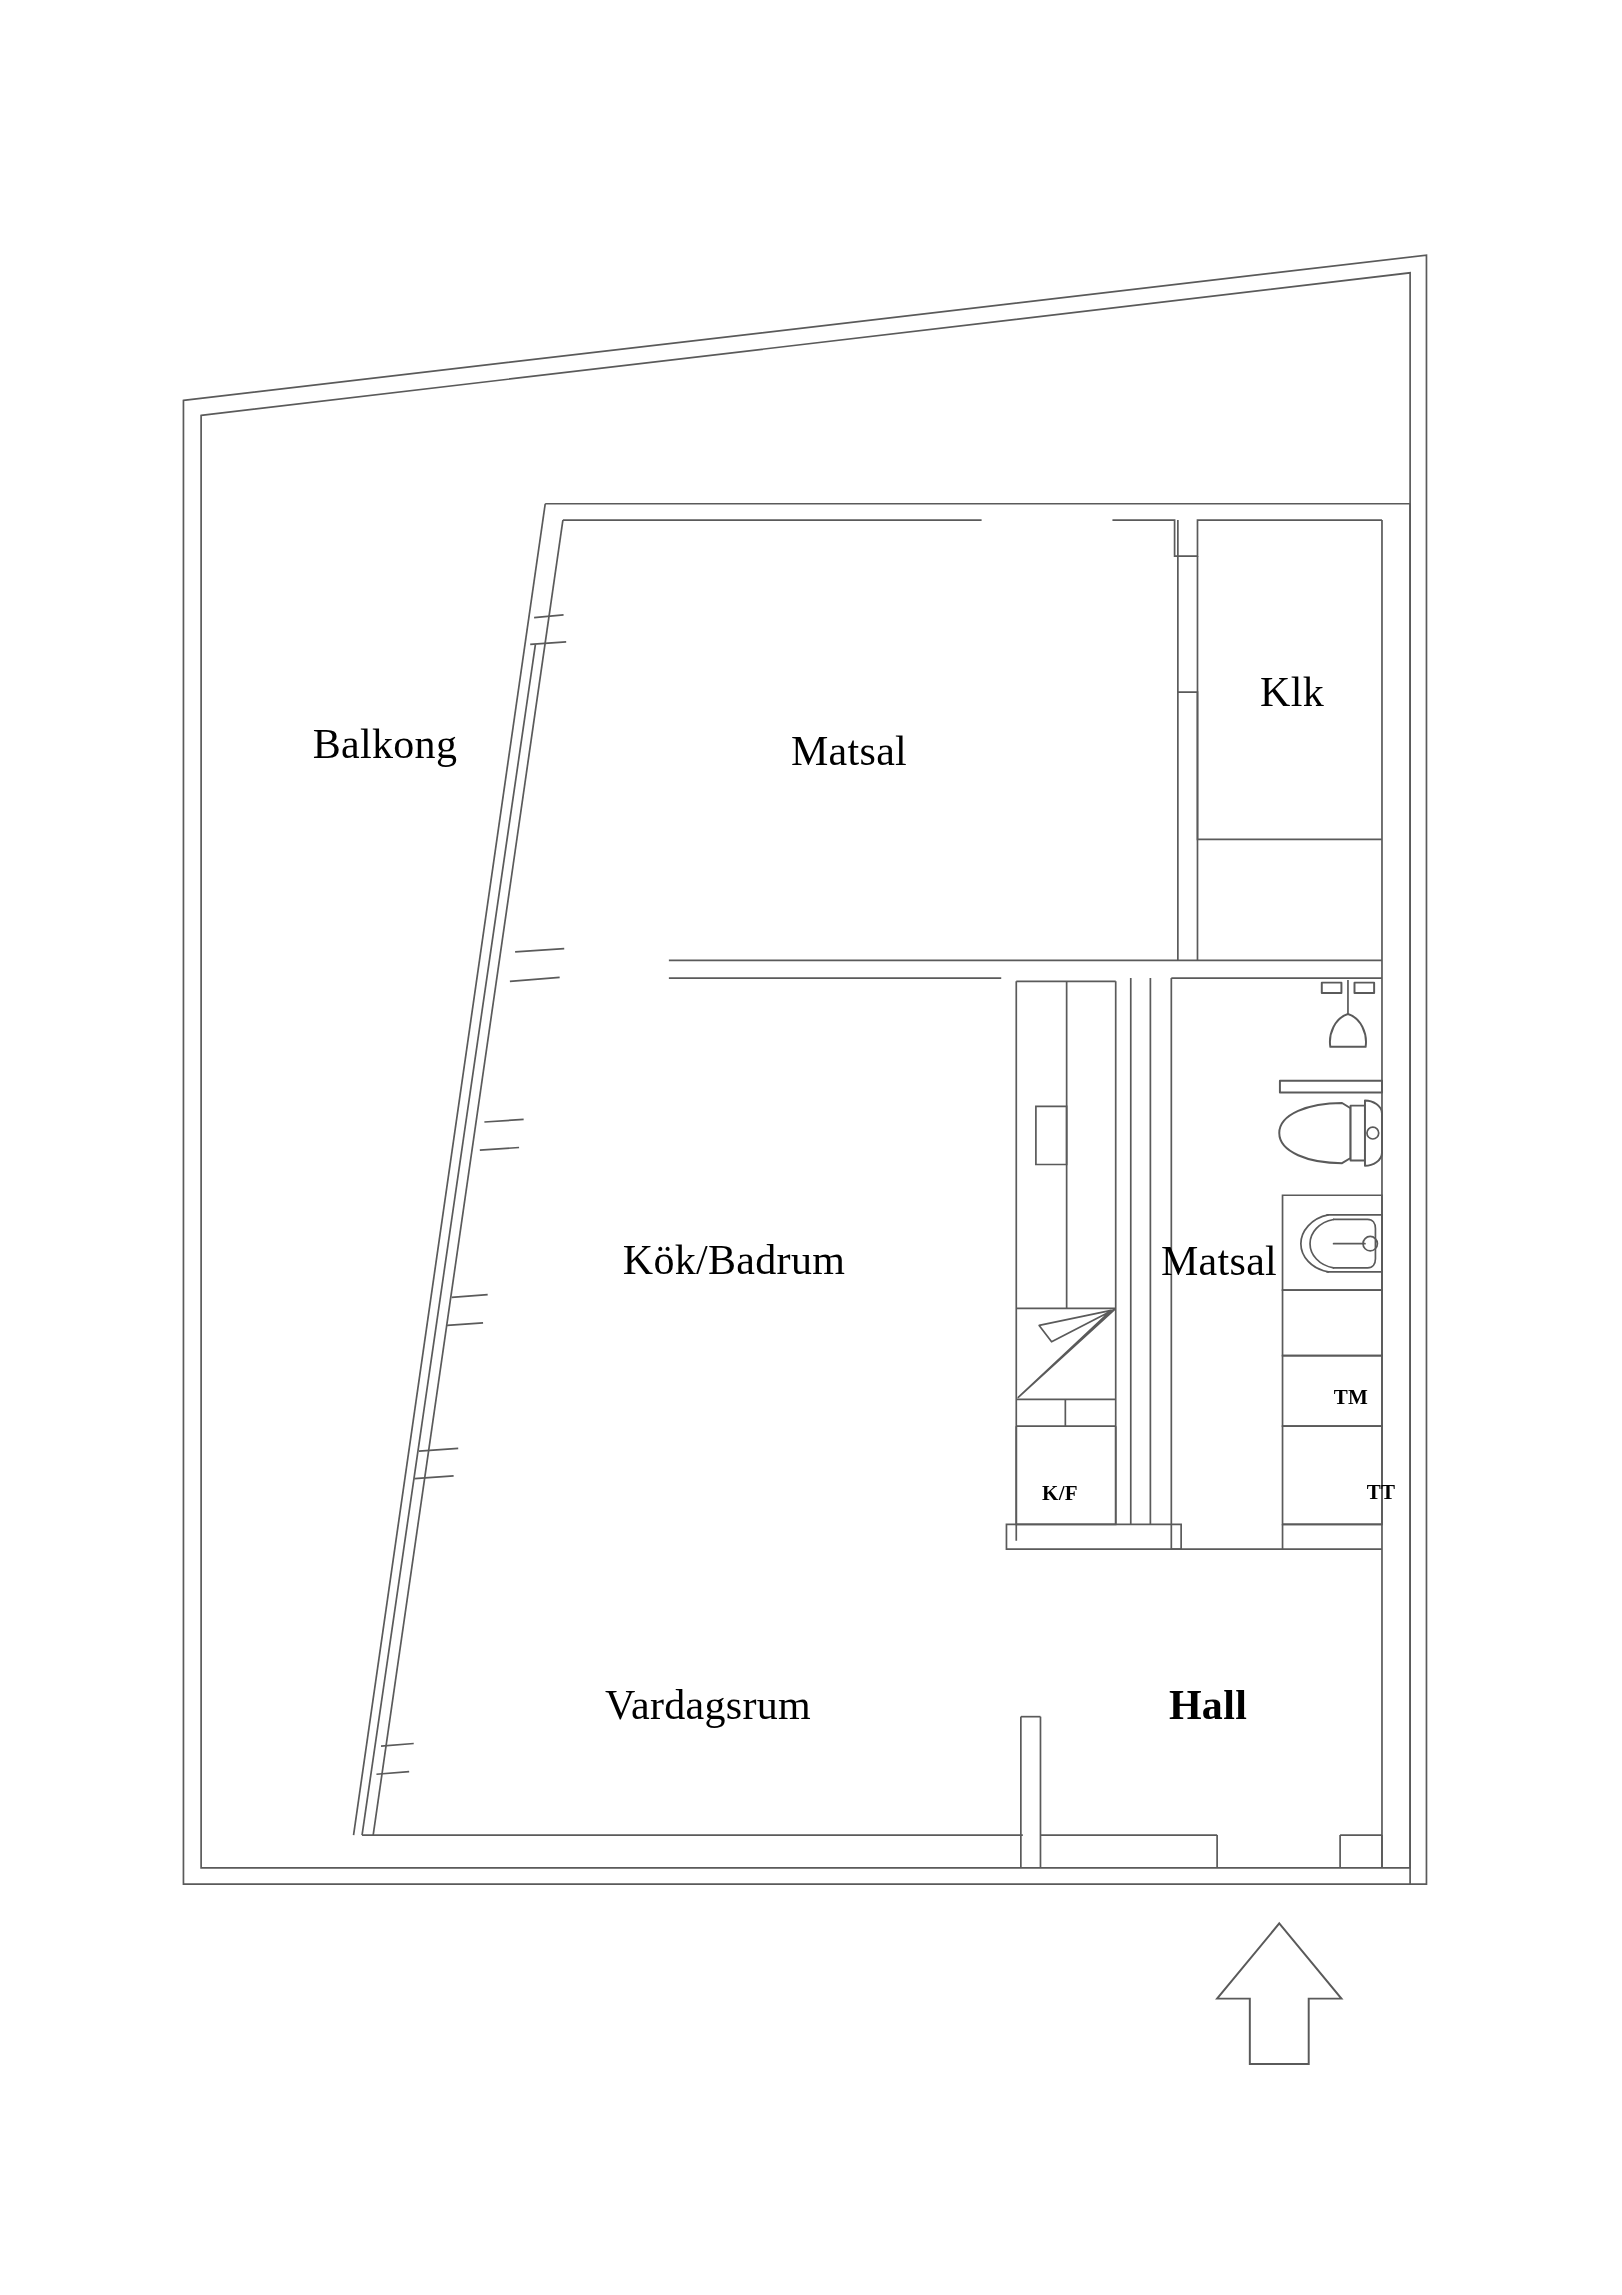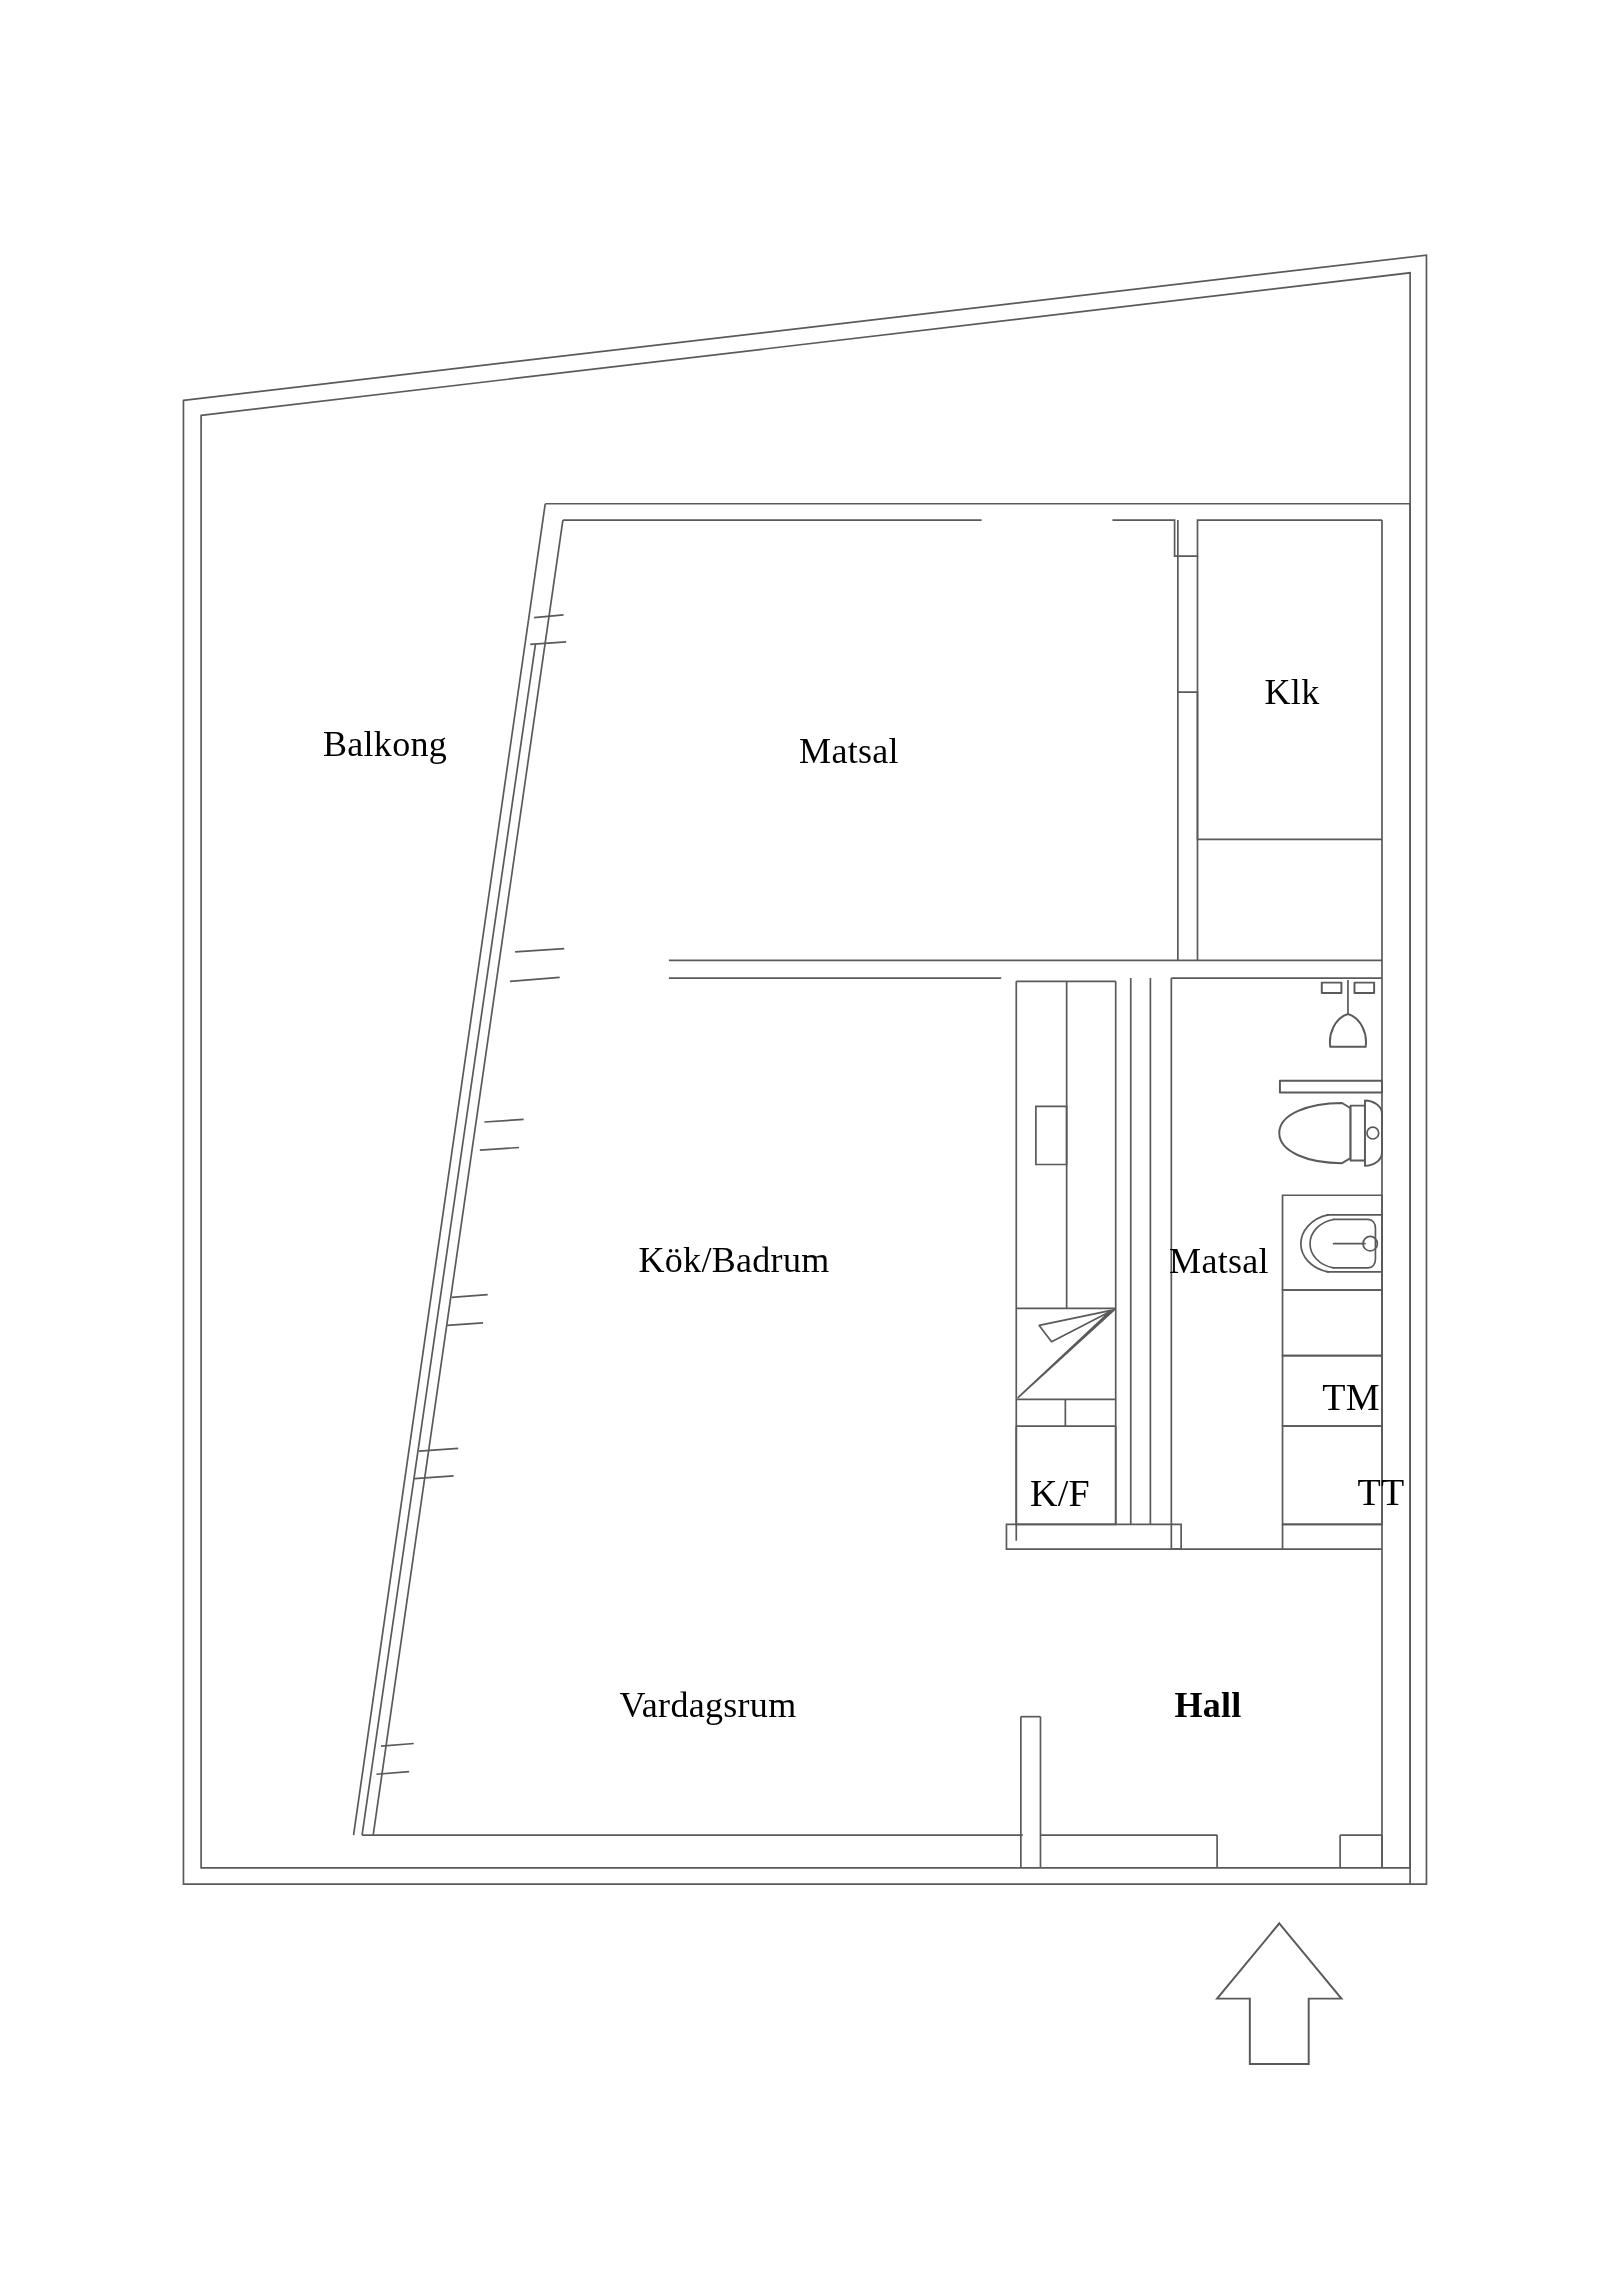--- a/index.html
+++ b/index.html
@@ -60,7 +60,7 @@
     transform: translate(-50%, -50%);
     letter-spacing: 0.3px;
   }
-  .label-lg { font-size: 36px; }
+  .label-lg { font-size: 42px; }
   .label-sm { font-size: 38px; }
 </style>
 </head>

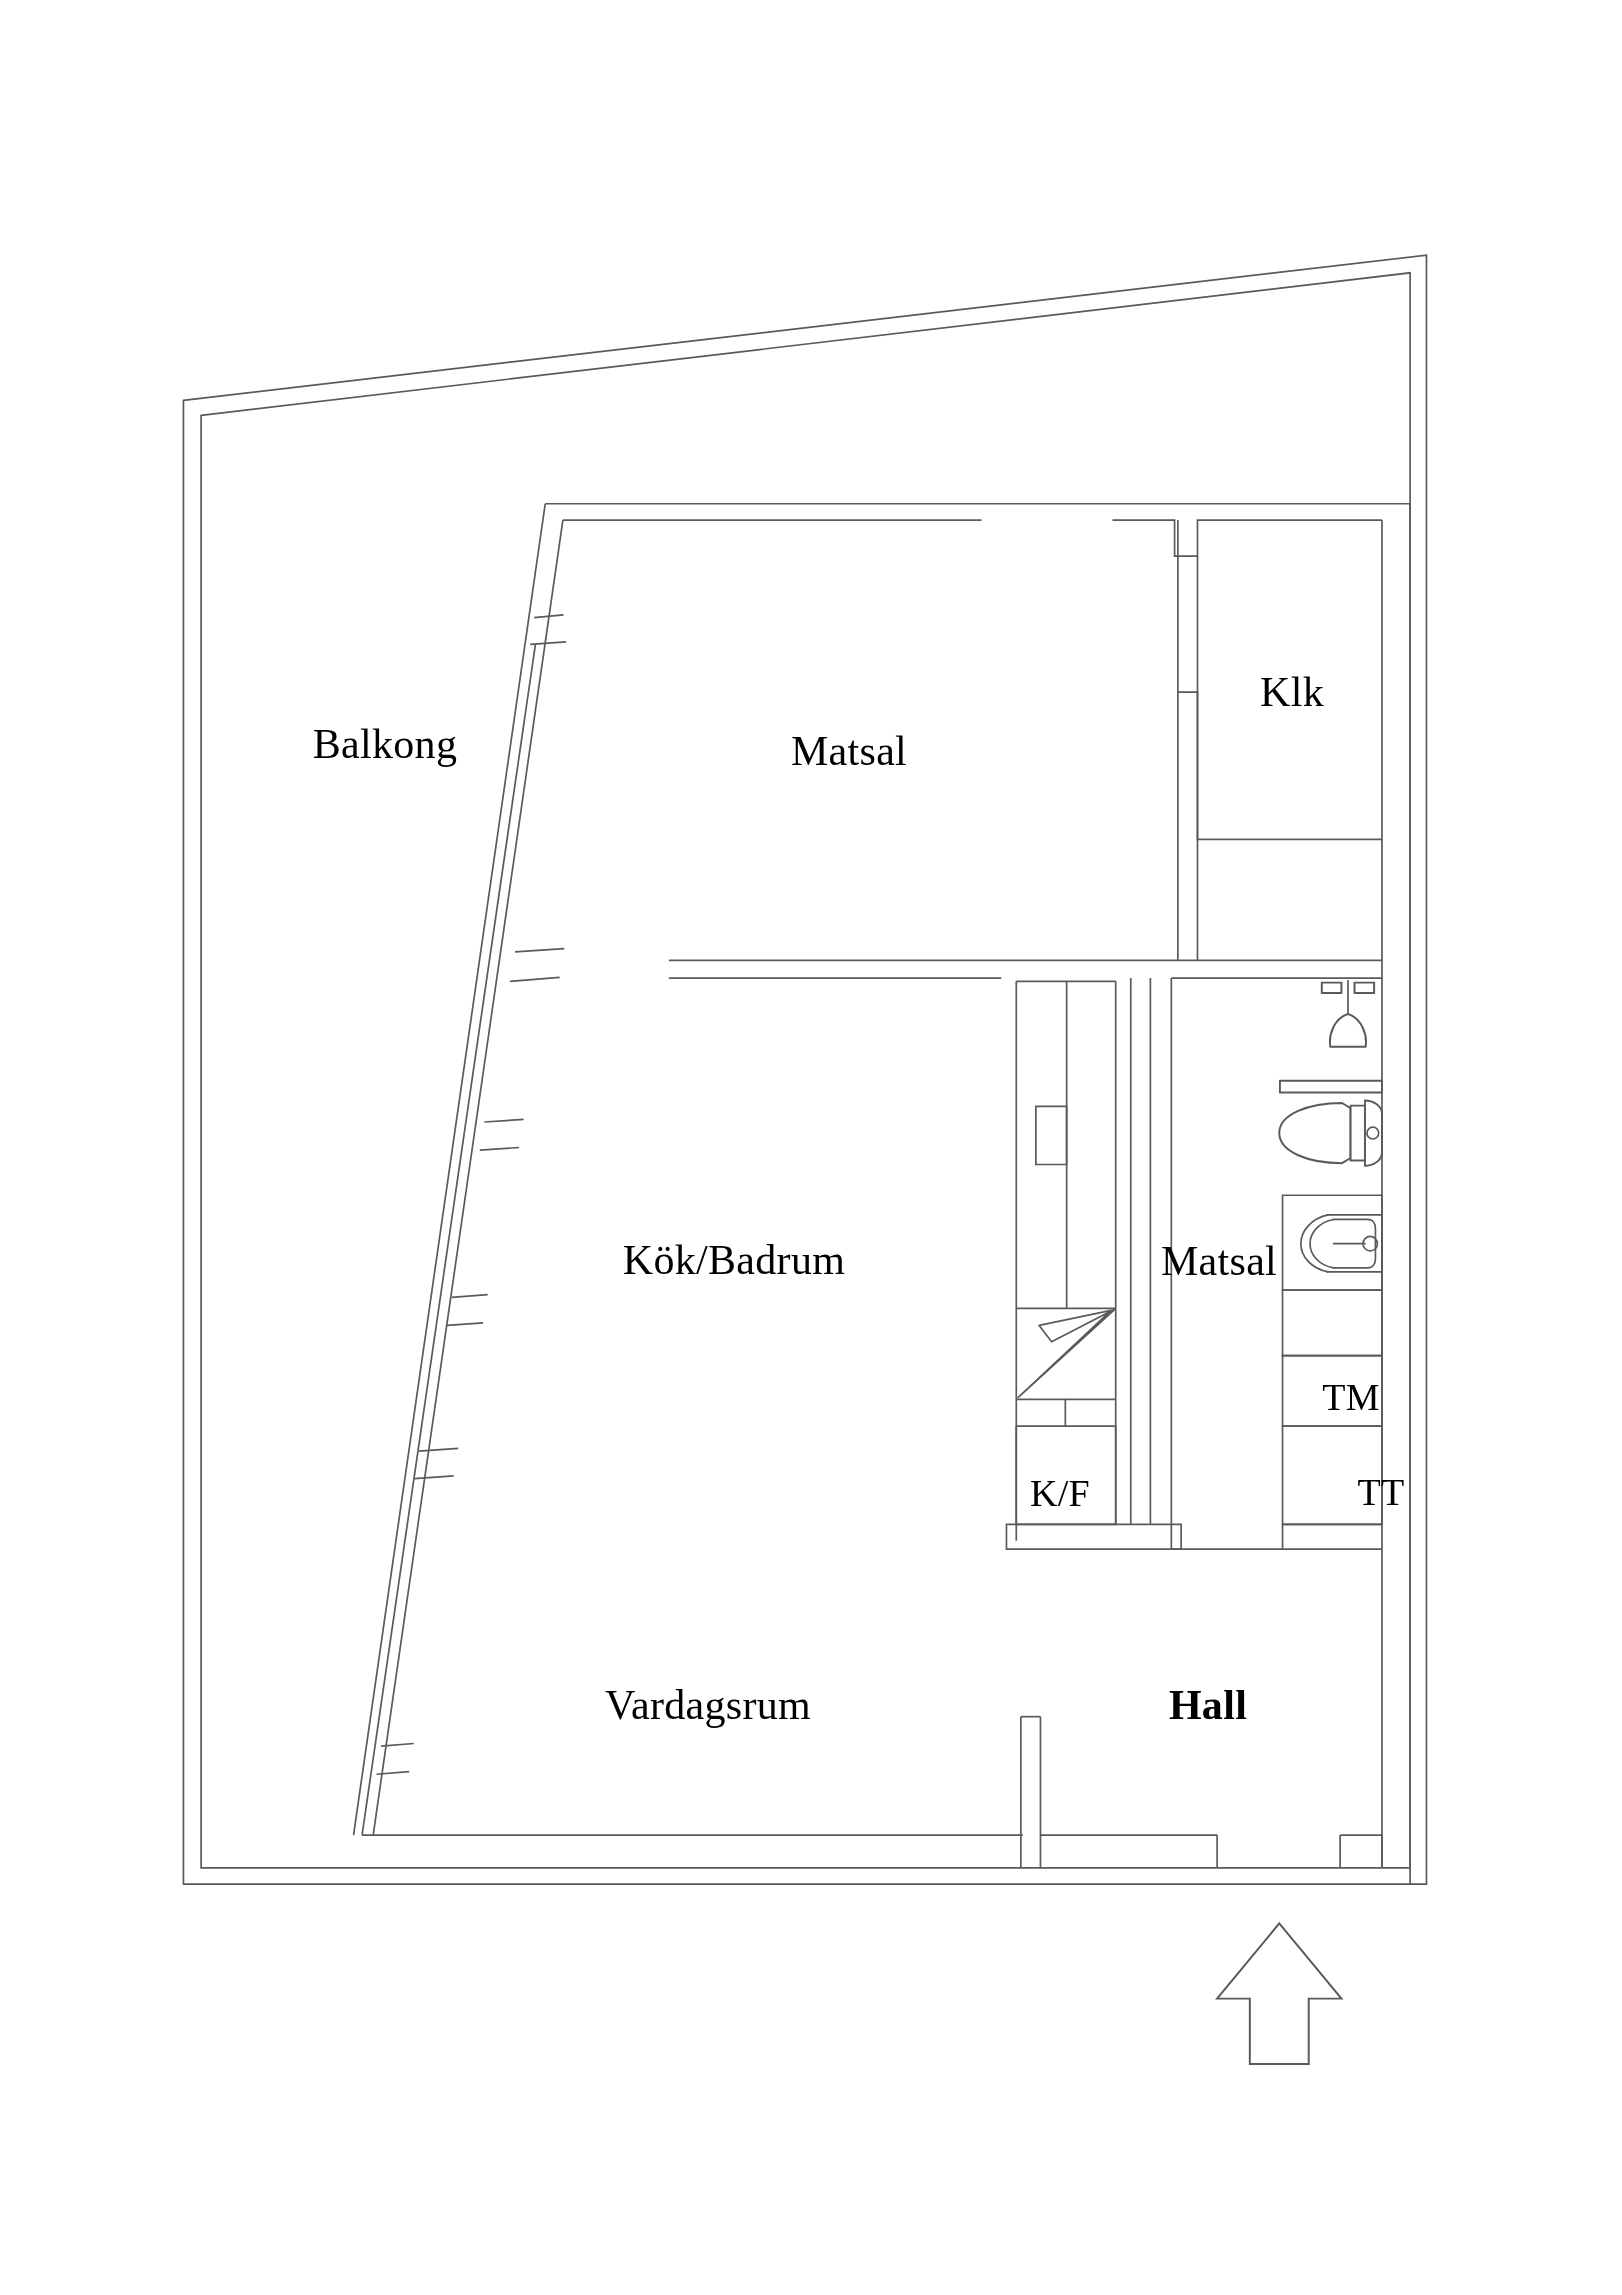--- a/index.html
+++ b/index.html
@@ -61,7 +61,7 @@
     letter-spacing: 0.3px;
   }
   .label-lg { font-size: 42px; }
-  .label-sm { font-size: 38px; }
+  .label-sm { font-size: 21px; font-weight: bold; }
 </style>
 </head>
 <body>

